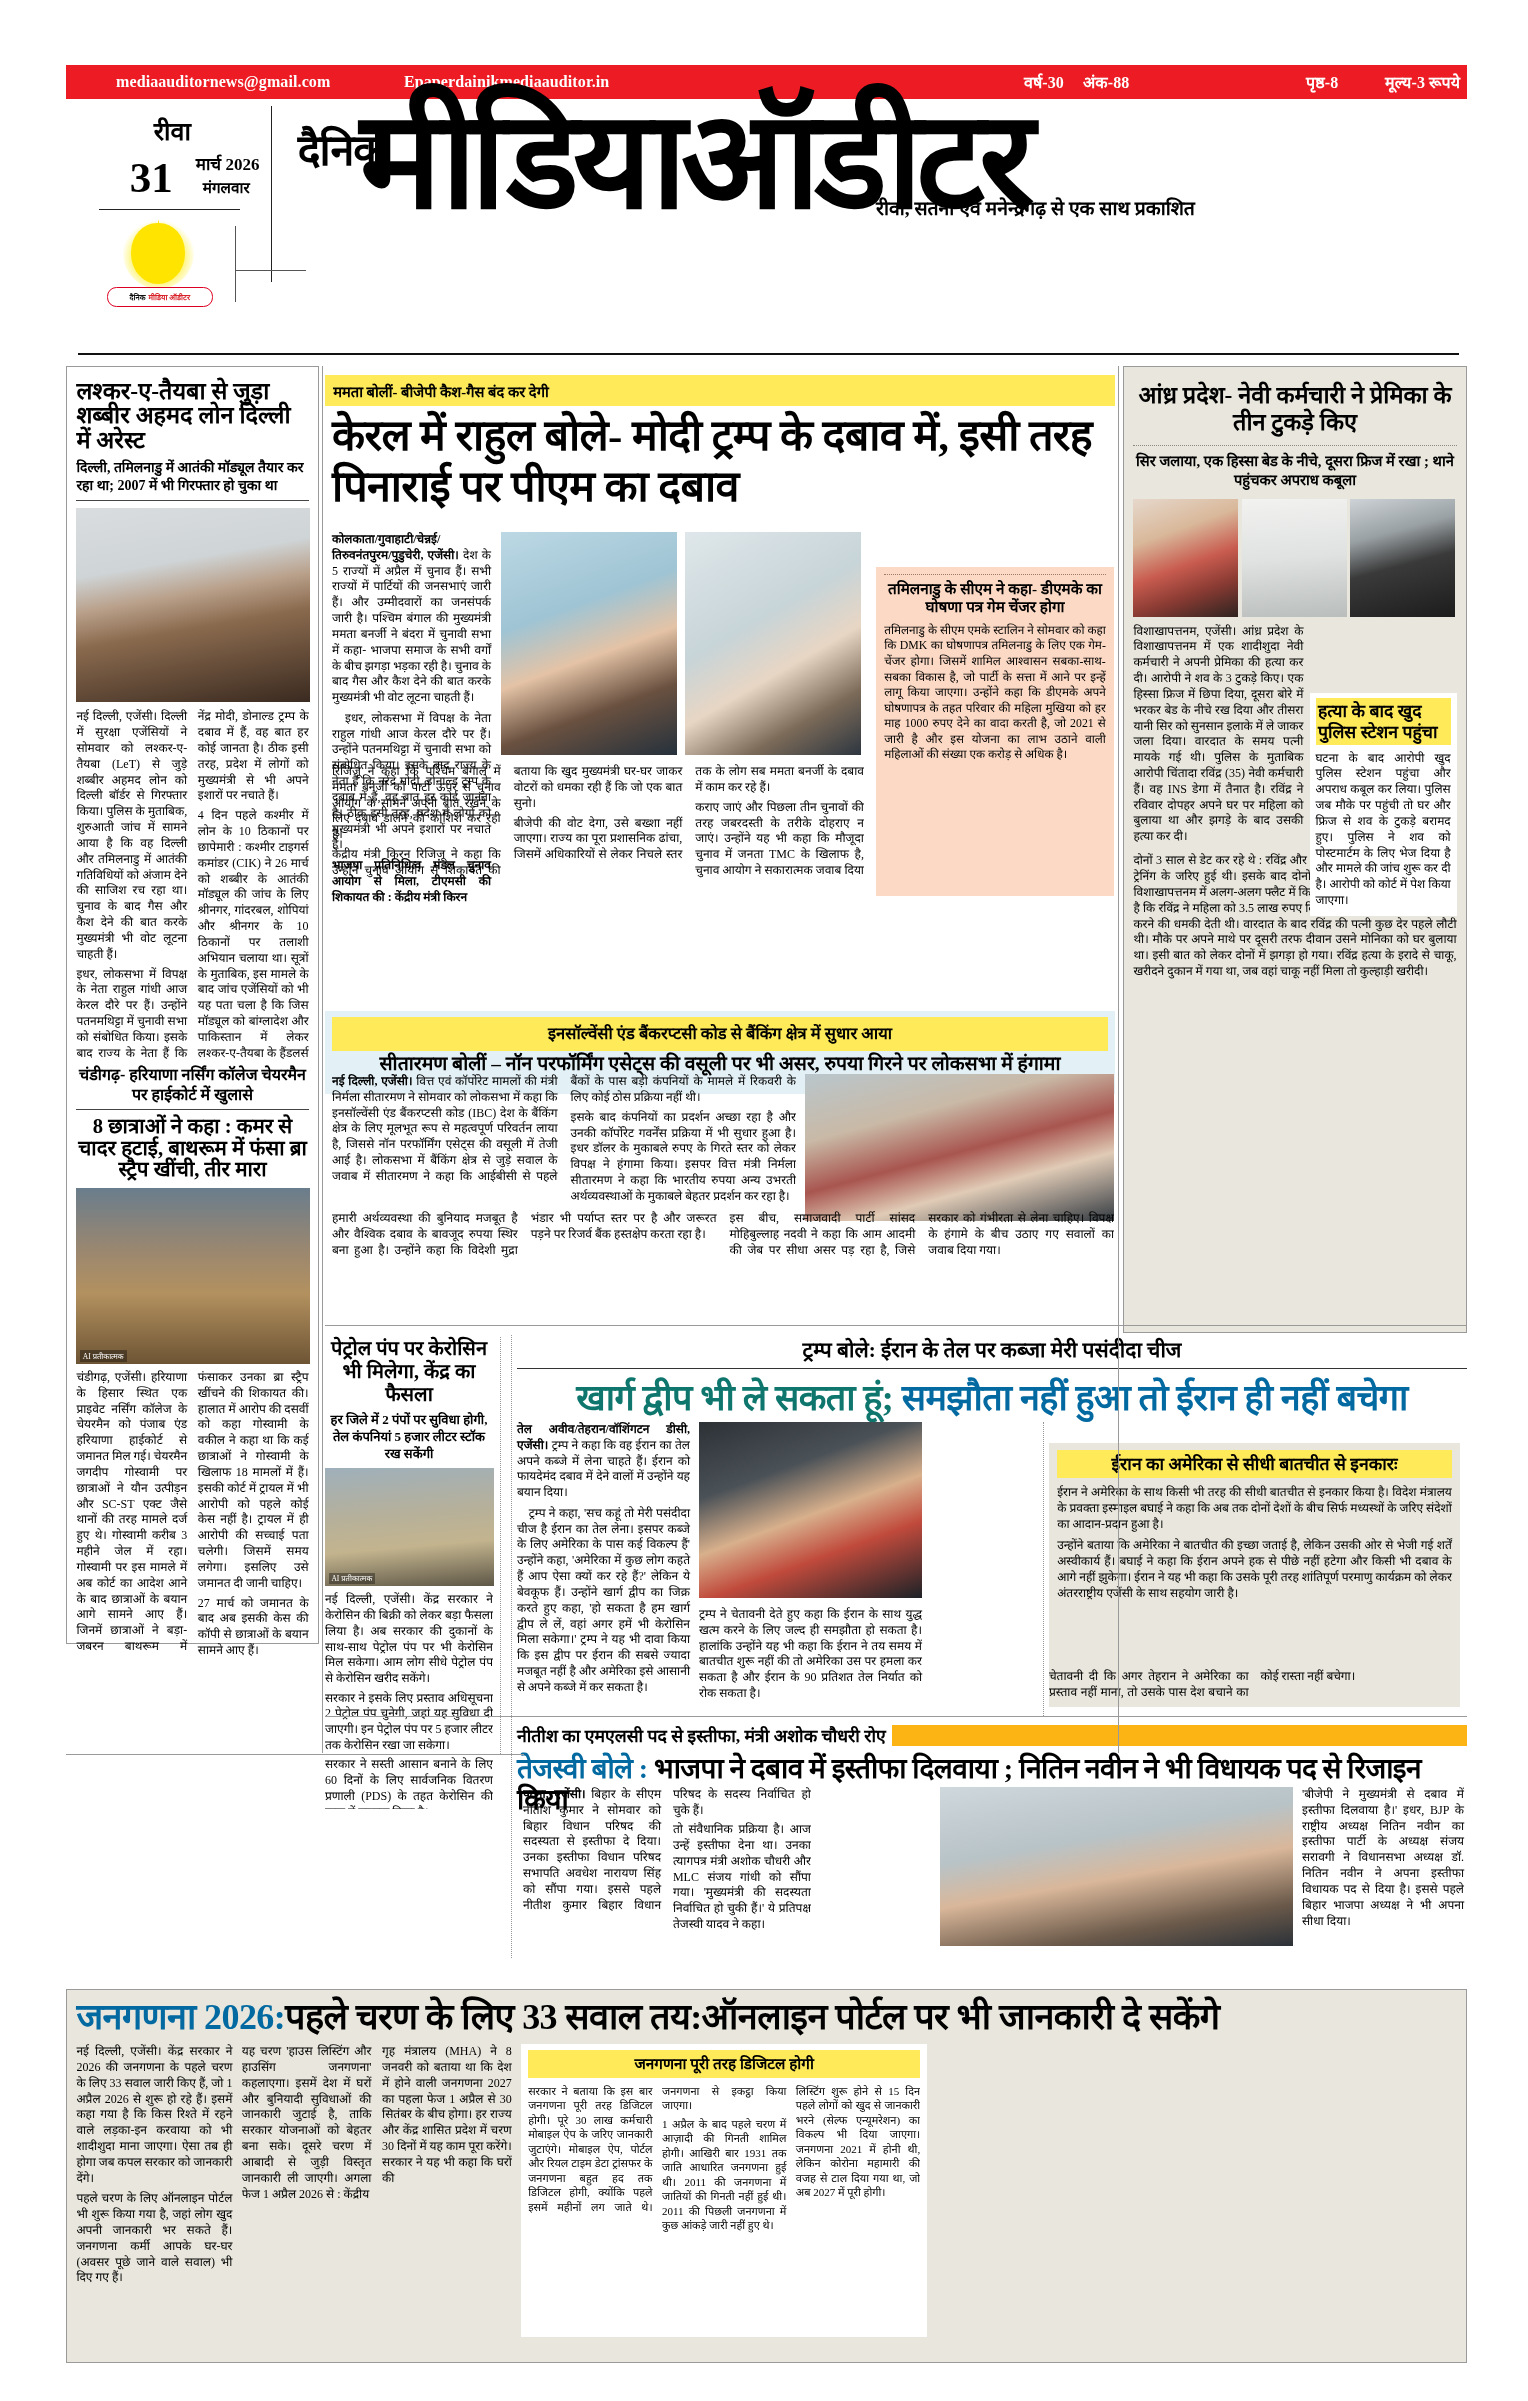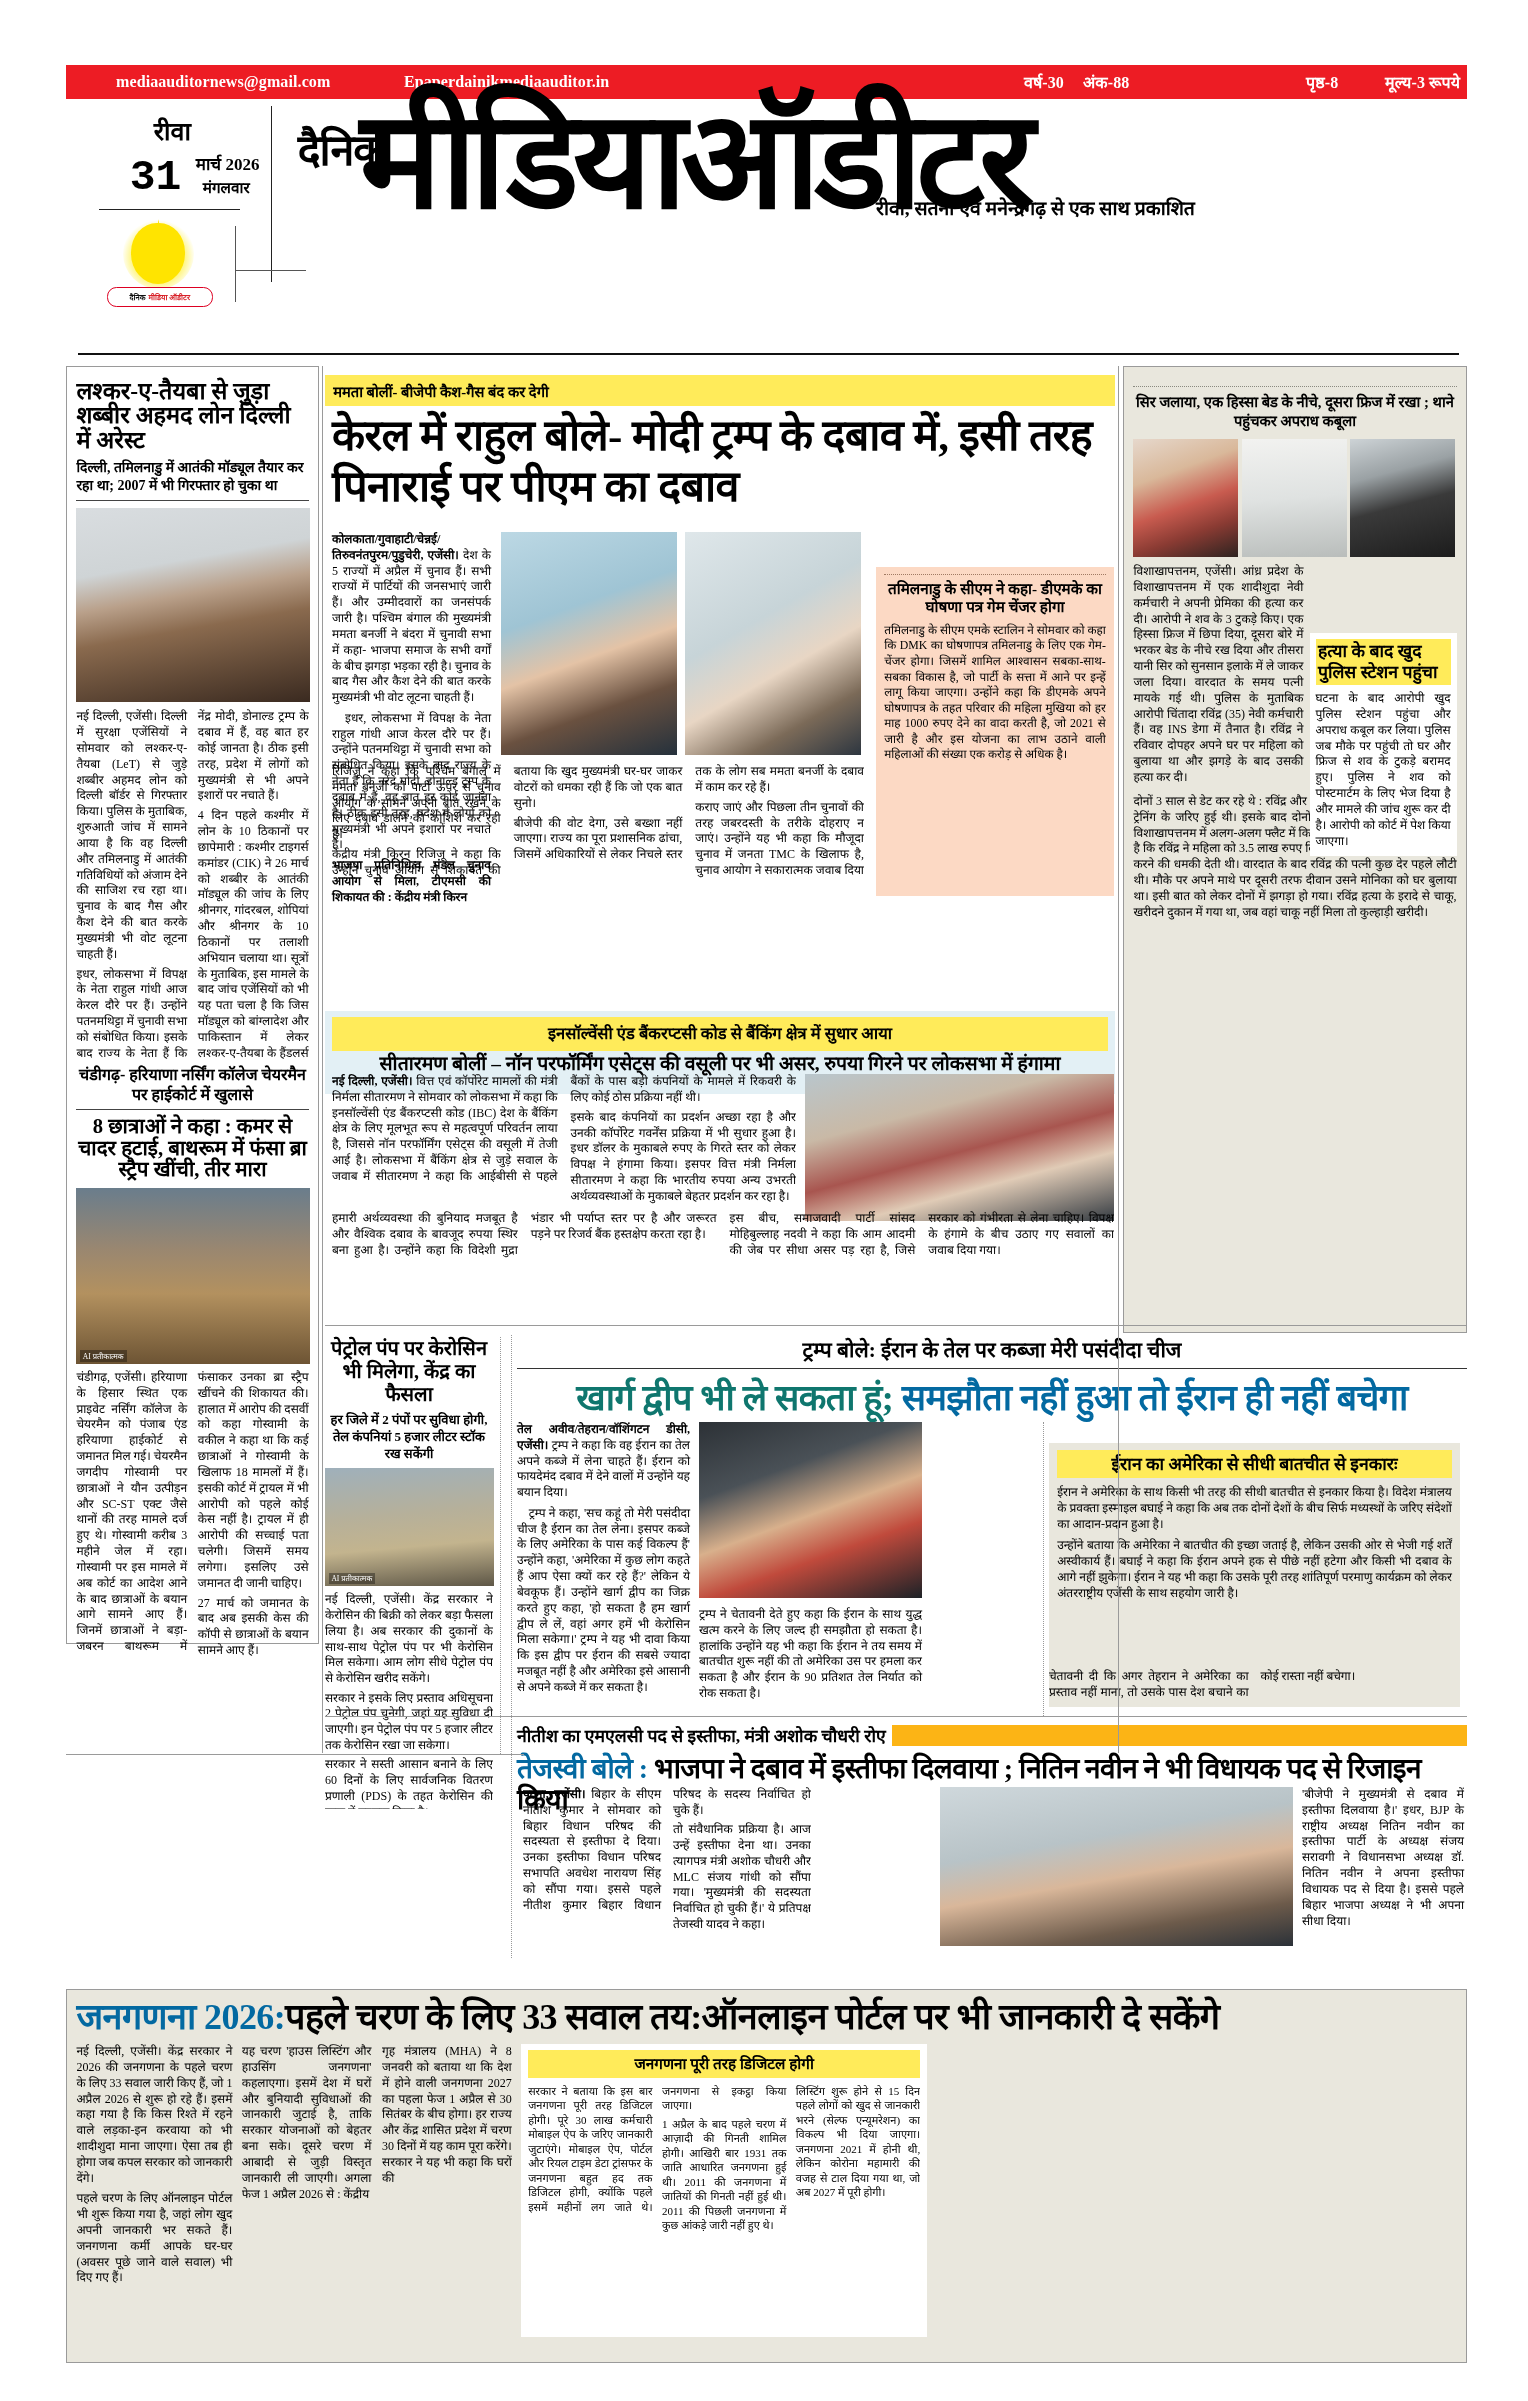--- a/index.html
+++ b/index.html
@@ -29,7 +29,7 @@
      border-right:1.2px solid #222;}
   .dateblock .city{position:absolute;left:76px;top:7px;font-size:25px;font-weight:bold;}
   .dateblock .dnum{position:absolute;left:52px;top:47px;font-size:43px;font-weight:bold;
-     font-family:Liberation Mono, monospace;text-align:right;}
+     font-family:Liberation Serif, serif;text-align:right;}
   .dateblock .dmon{position:absolute;left:118px;top:46px;font-size:17px;font-weight:bold;}
   .dateblock .dday{position:absolute;left:125px;top:71px;font-size:15.3px;font-weight:bold;}
   .dateblock .hr1{position:absolute;left:21px;top:103px;width:141px;border-top:1.2px solid #222;}

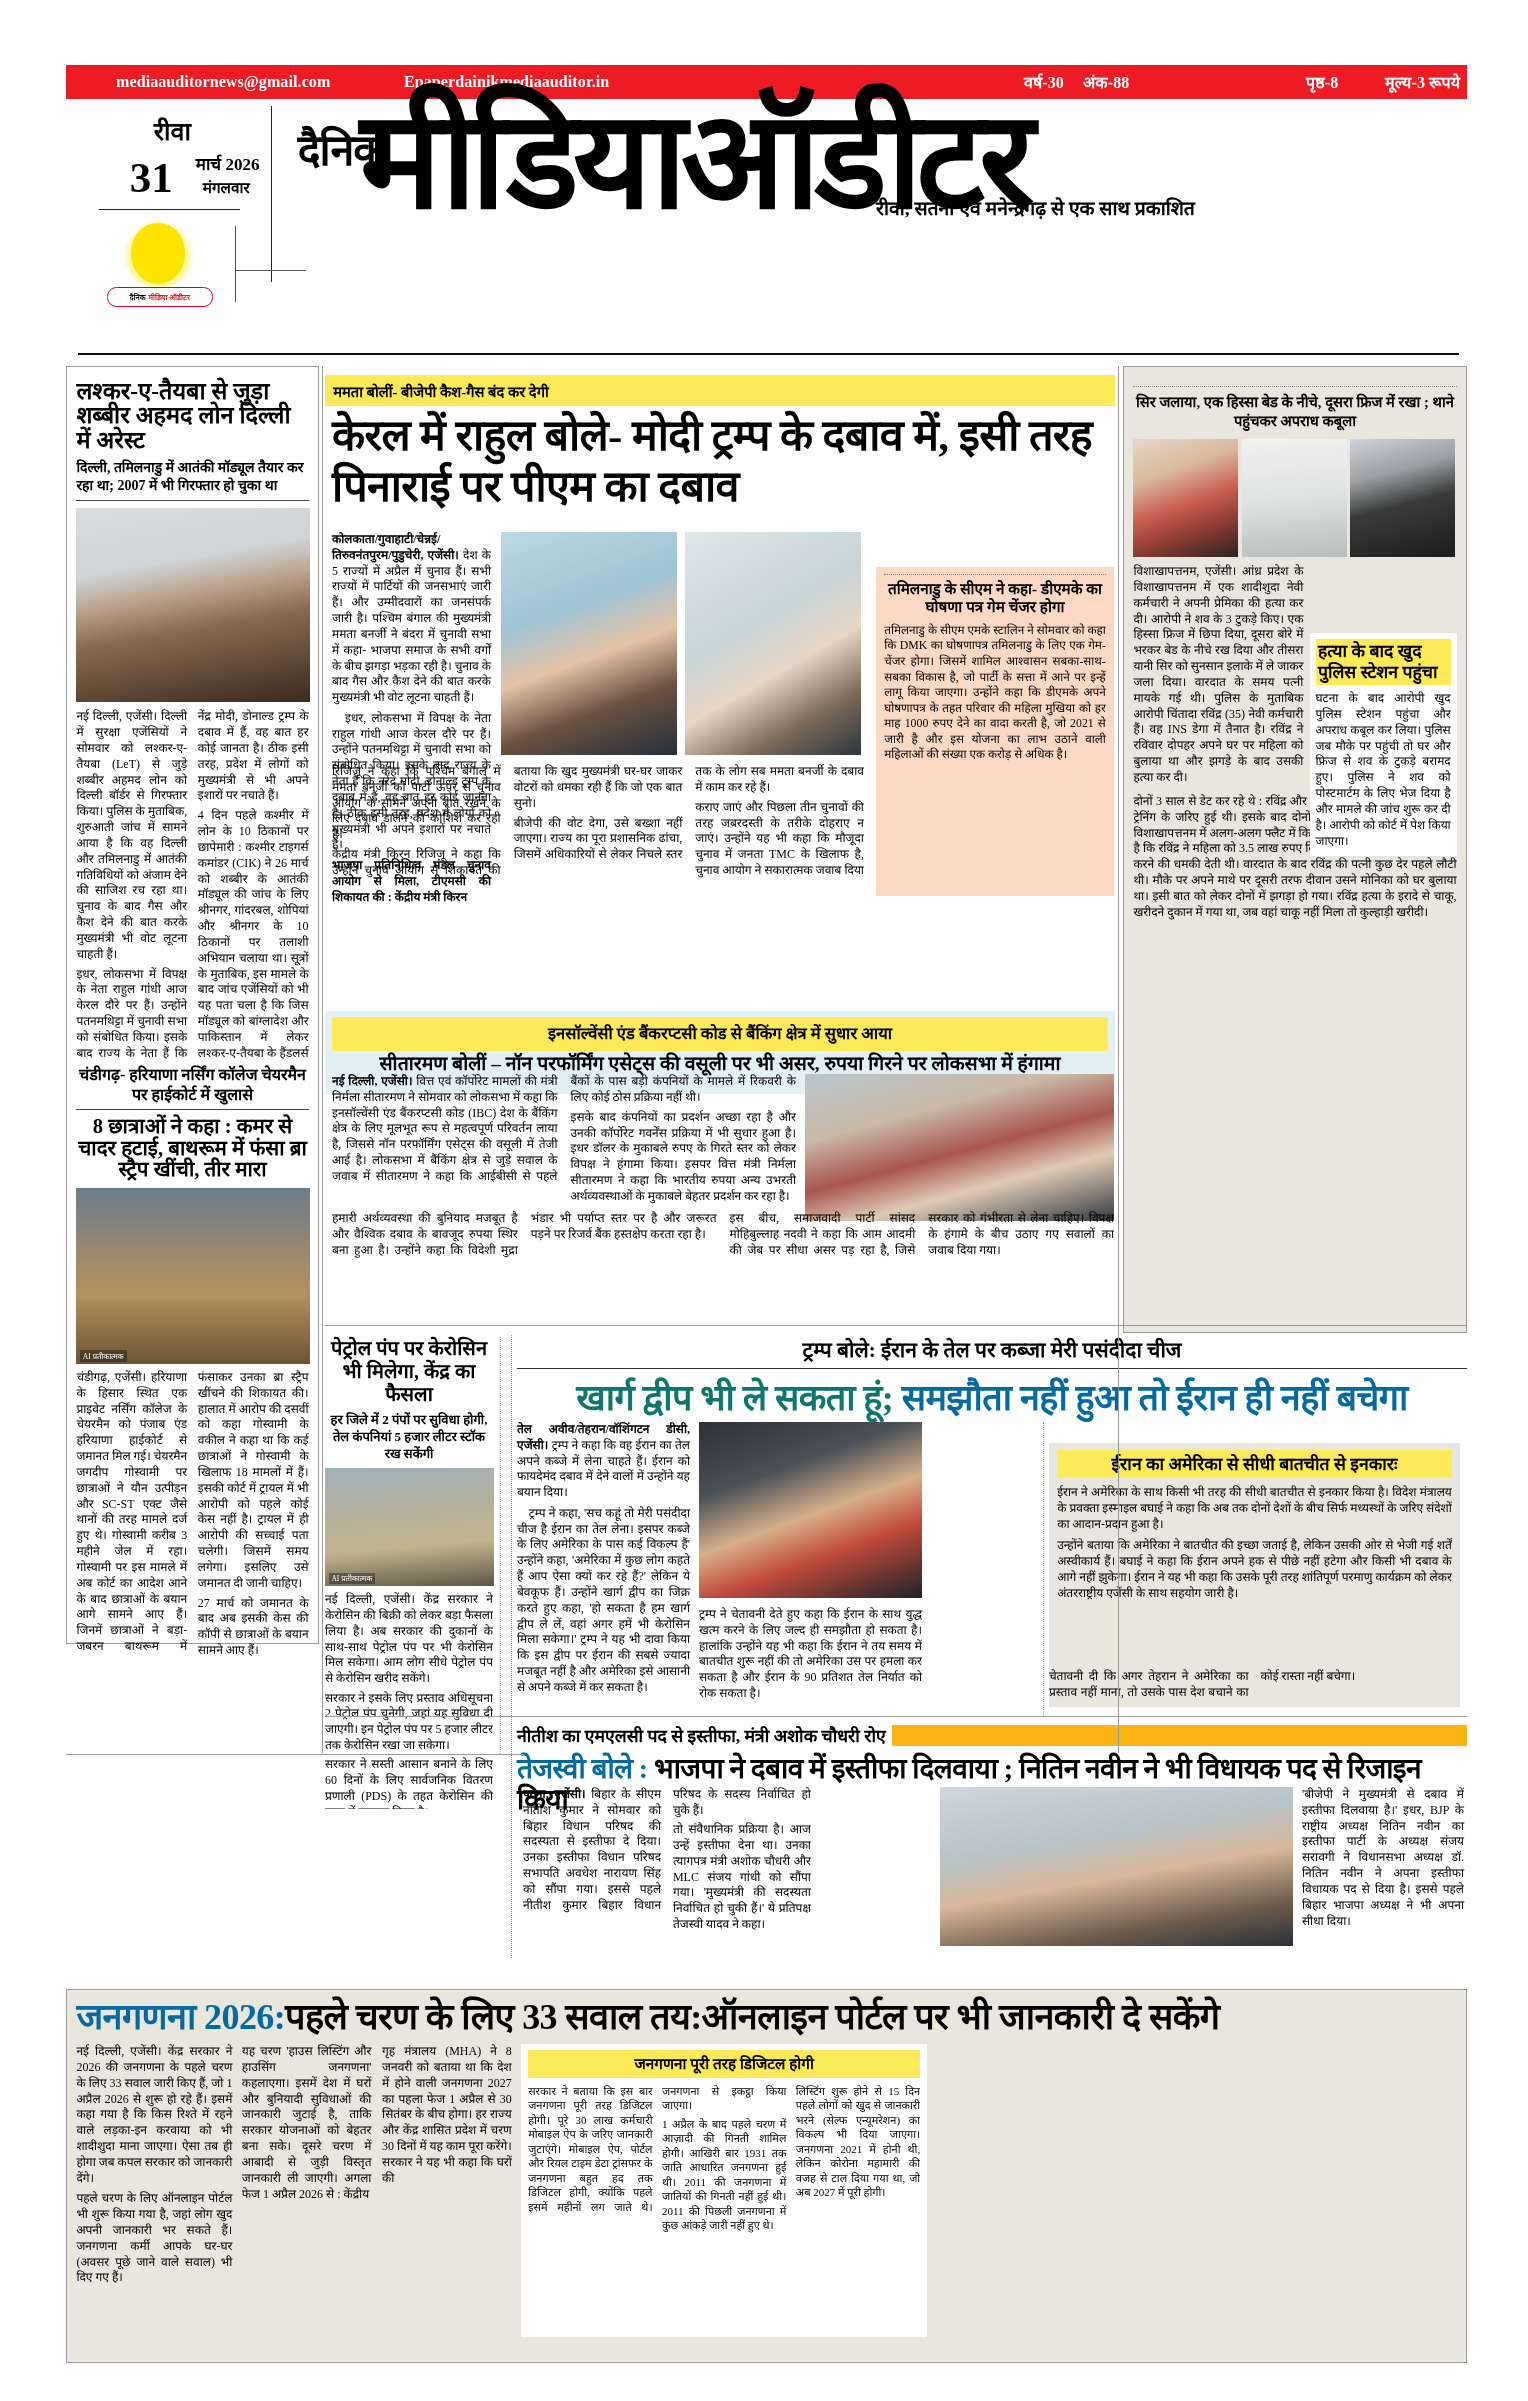--- a/index.html
+++ b/index.html
@@ -183,6 +183,7 @@
   </div>
 
   <div class="beige framebox" style="position:absolute;left:1123px;top:366px;width:344px;height:967px;padding:9.4px 9.4px;">
+    <div class="hl1 ctr" style="font-size:23.5px;line-height:1.14;margin-top:5.9px;">आंध्र प्रदेश- नेवी कर्मचारी ने प्रेमिका के तीन टुकड़े किए</div>
     <div style="border-top:1.2px dotted #8a8a80;margin:9.4px 0 5.9px 0;"></div>
     <div class="ctr" style="font-size:14.7px;font-weight:bold;line-height:1.3;">सिर जलाया, एक हिस्सा बेड के नीचे, दूसरा फ्रिज में रखा ; थाने पहुंचकर अपराध कबूला</div>
 

